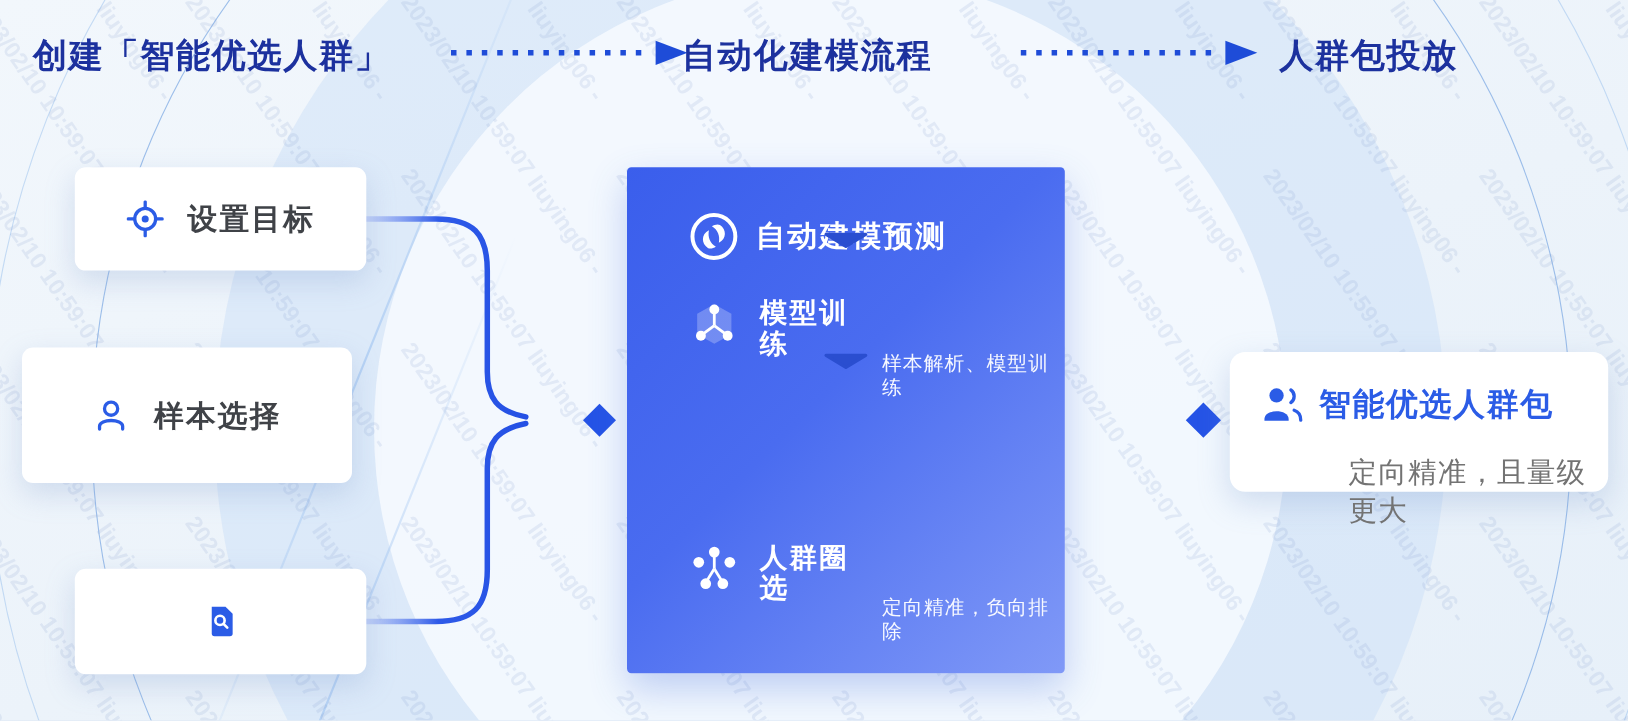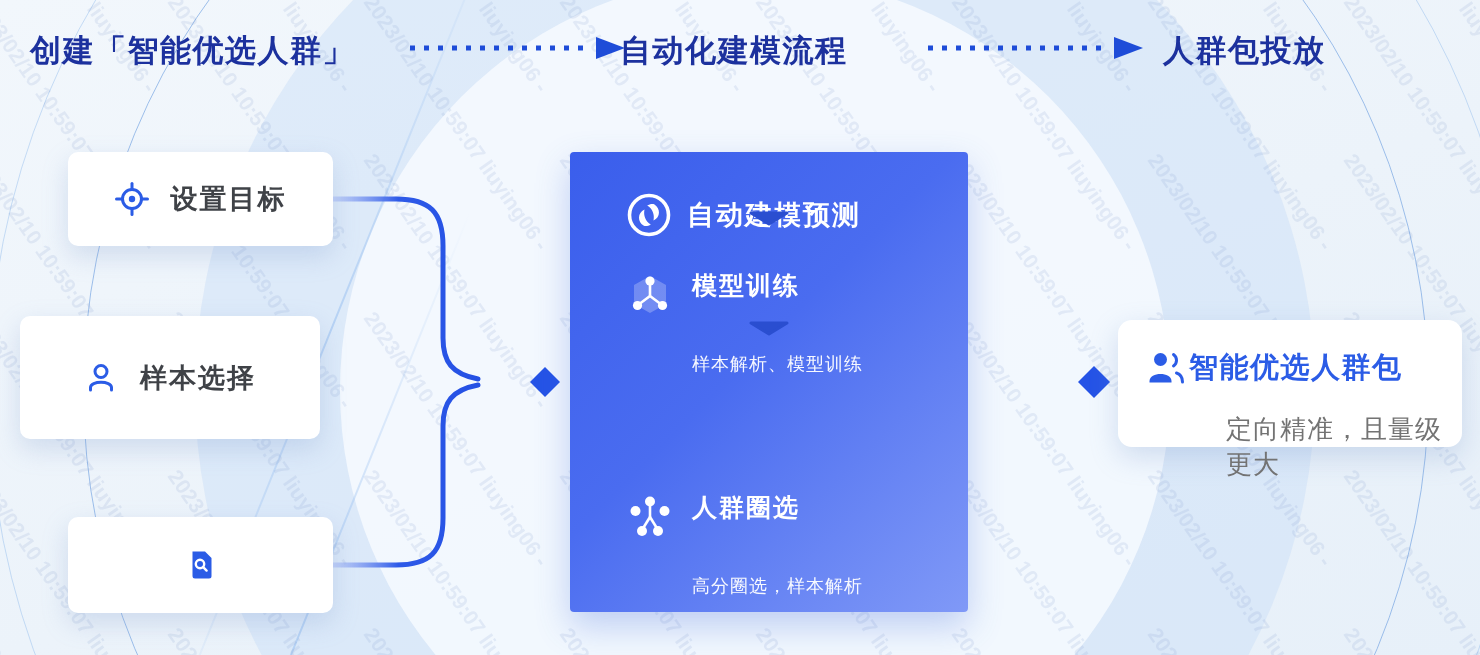--- a/index.html
+++ b/index.html
@@ -57,7 +57,7 @@
   .ms-1{top:119px;}
   .ms-2{top:231px;}
   .ms-3{top:341px;}
-  .step-text{display:flex;flex-direction:column;gap:6px;}
+  .step-text{display:flex;flex-direction:row;gap:6px;}
   .step-title{font-size:25px;font-weight:700;color:#ffffff;letter-spacing:2px;line-height:28px;}
   .step-desc{font-size:18px;color:rgba(255,255,255,0.95);letter-spacing:1px;line-height:22px;margin-top:48px;}
   .chevron{position:absolute;left:747px;z-index:4;}

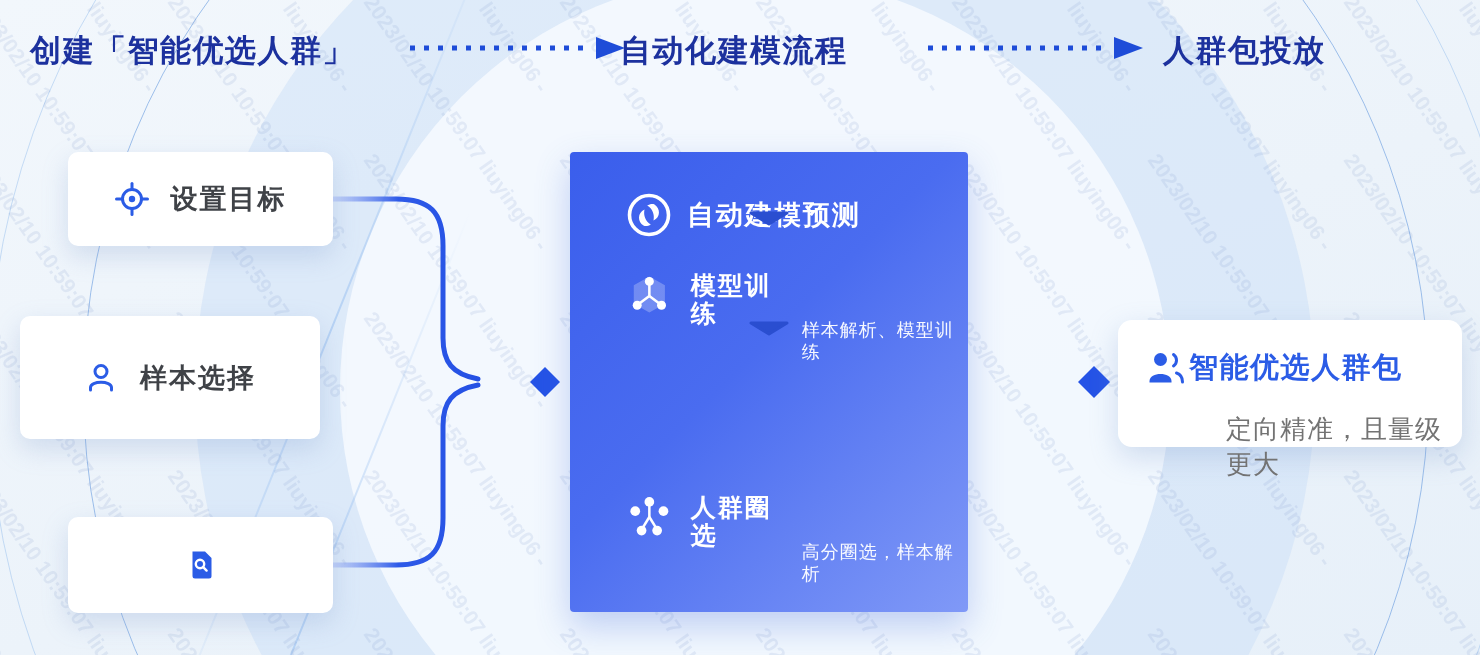--- a/index.html
+++ b/index.html
@@ -68,7 +68,7 @@
     position:absolute;left:1118px;top:320px;width:344px;height:127px;z-index:3;
     background:#ffffff;border-radius:14px;box-shadow:0 10px 28px rgba(125,155,205,0.30);
   }
-  .out-row{position:absolute;left:29px;top:28px;display:flex;align-items:center;gap:4px;}
+  .out-row{position:absolute;left:29px;top:28px;display:flex;align-items:center;gap:14px;}
   .out-title{font-size:29px;font-weight:700;color:#2b5ce6;letter-spacing:1.5px;}
   .out-desc{position:absolute;left:108px;top:92px;font-size:26px;color:#737373;letter-spacing:1px;}
 </style>

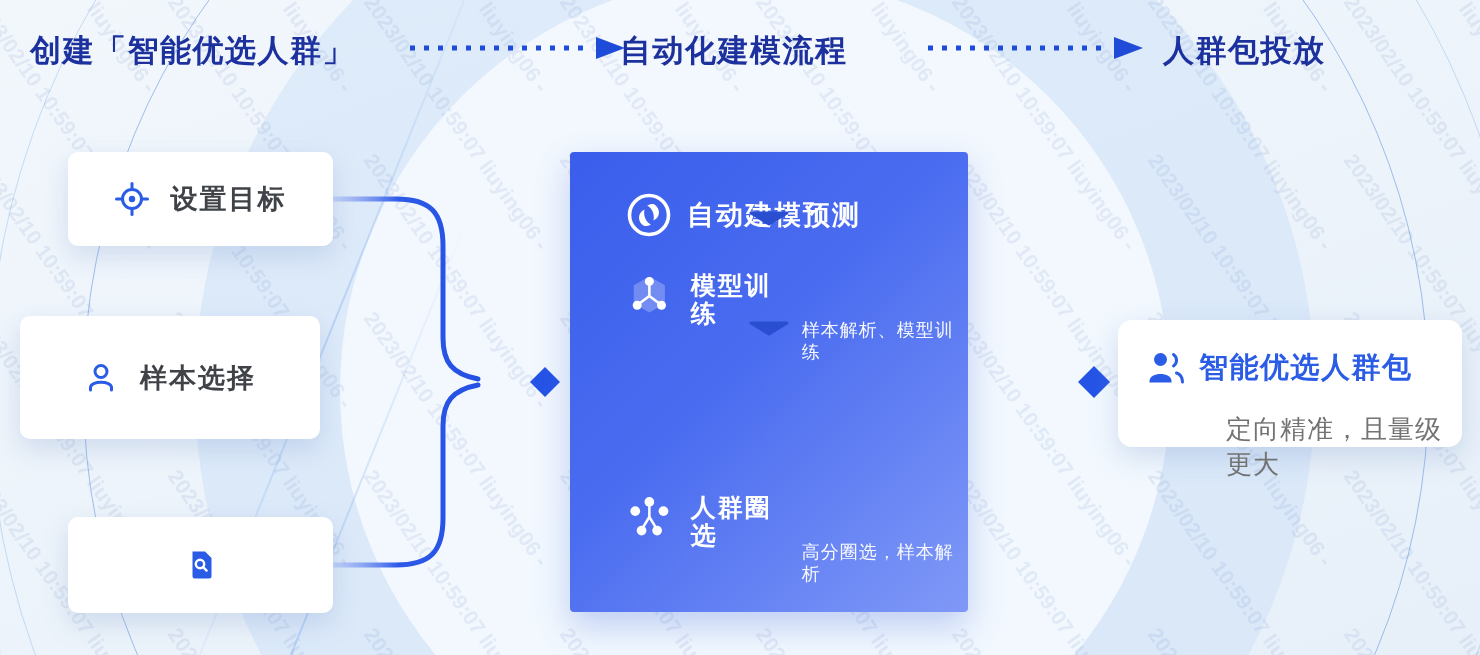--- a/index.html
+++ b/index.html
@@ -230,7 +230,7 @@
       </svg>
       <div class="step-text">
         <span class="step-title">人群圈选</span>
-        <span class="step-desc">高分圈选，样本解析</span>
+        <span class="step-desc">定向精准，负向排除</span>
       </div>
     </div>
   </div>

